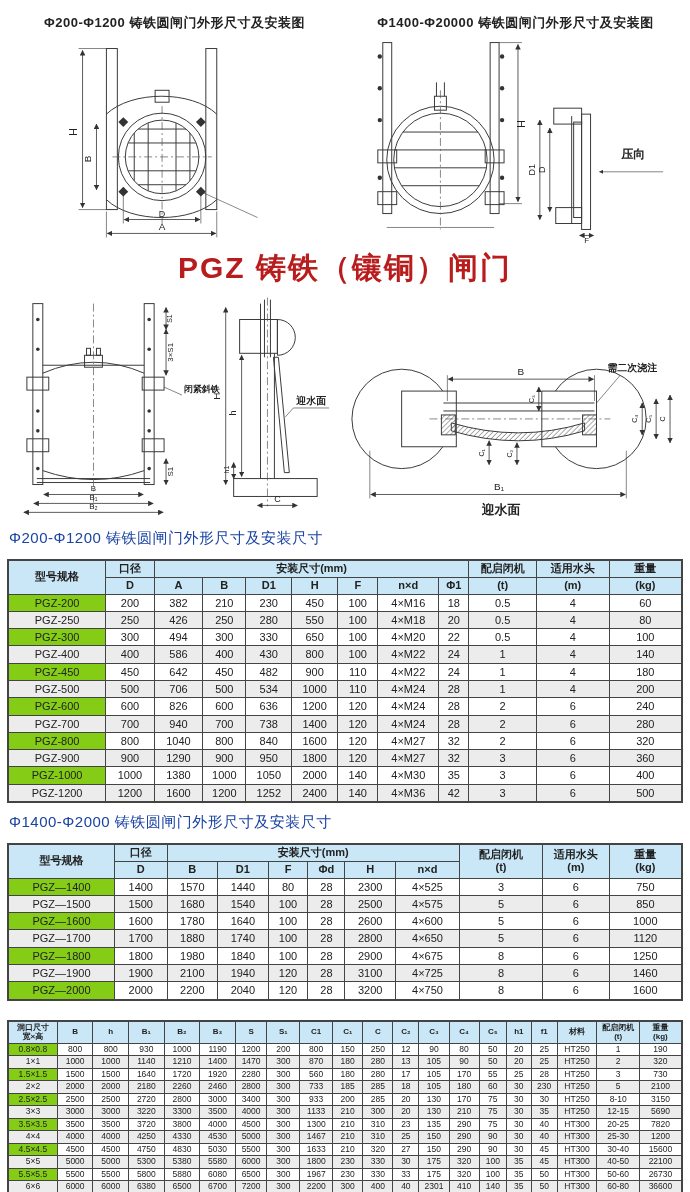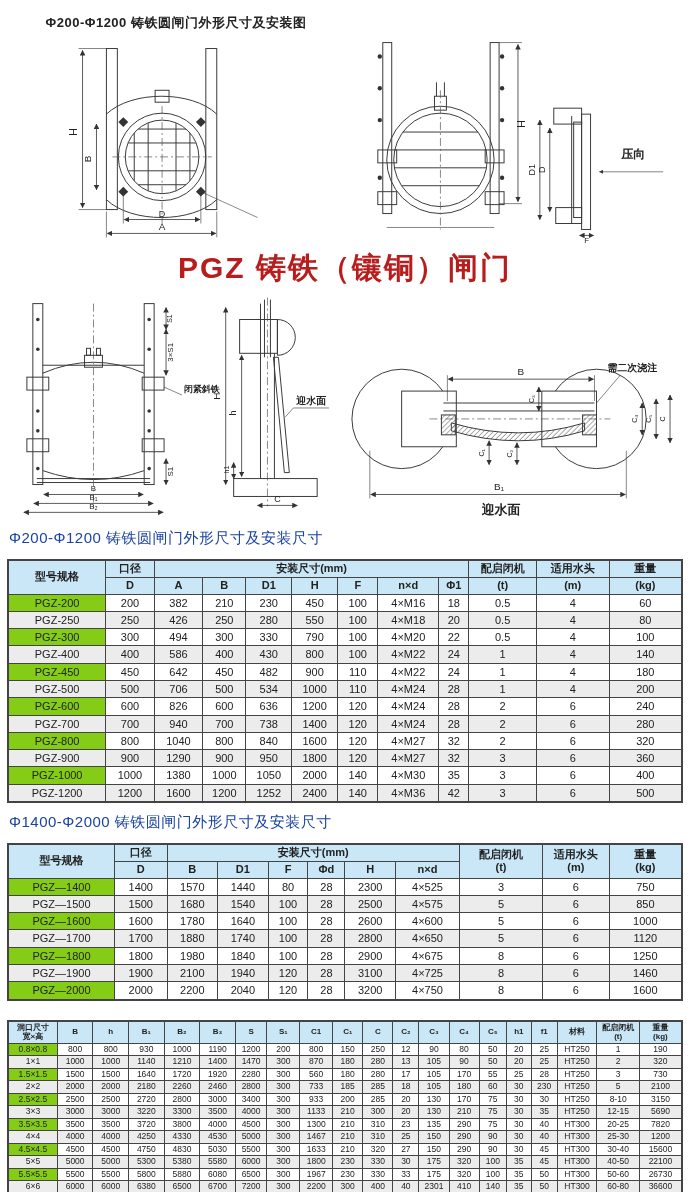--- a/index.html
+++ b/index.html
@@ -48,6 +48,7 @@
 
   <div class="top-titles">
     <div class="top-title">Φ200-Φ1200 铸铁圆闸门外形尺寸及安装图</div>
+    <div class="top-title">Φ1400-Φ20000 铸铁圆闸门外形尺寸及安装图</div>
   </div>
 
   <div class="draw-row">

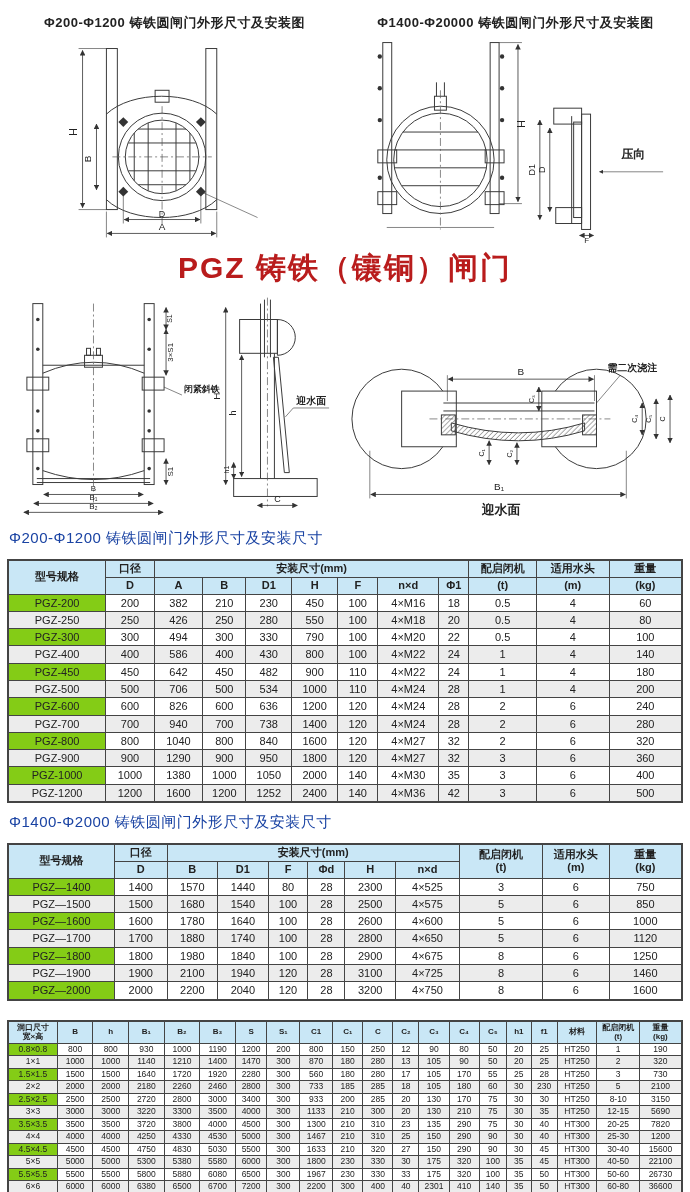--- a/index.html
+++ b/index.html
@@ -349,7 +349,7 @@
           <td>494</td>
           <td>300</td>
           <td>330</td>
-          <td>790</td>
+          <td>650</td>
           <td>100</td>
           <td>4×M20</td>
           <td>22</td>

